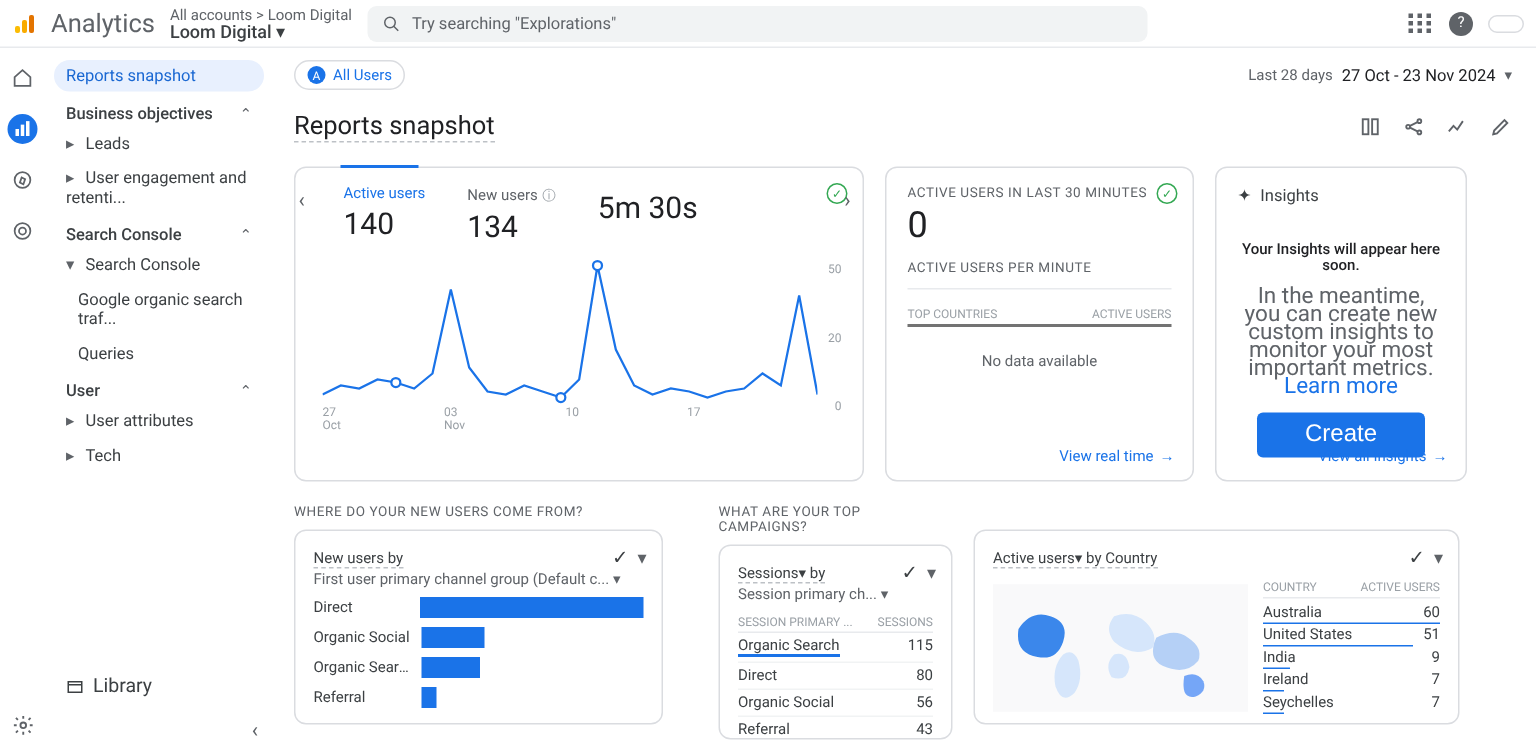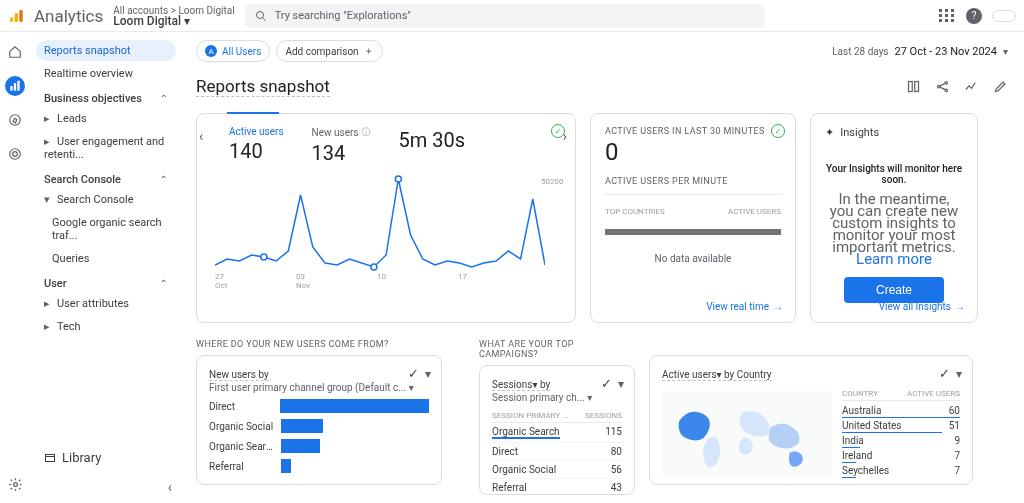--- a/index.html
+++ b/index.html
@@ -240,10 +240,6 @@
         <div class="chip blue">
             <span class="a">A</span>
             <span>All Users</span>
-          </div>
-        <div class="chip">
-            <span>Add comparison</span>
-            <span>＋</span>
           </div>
       </div>
       <div class="range">

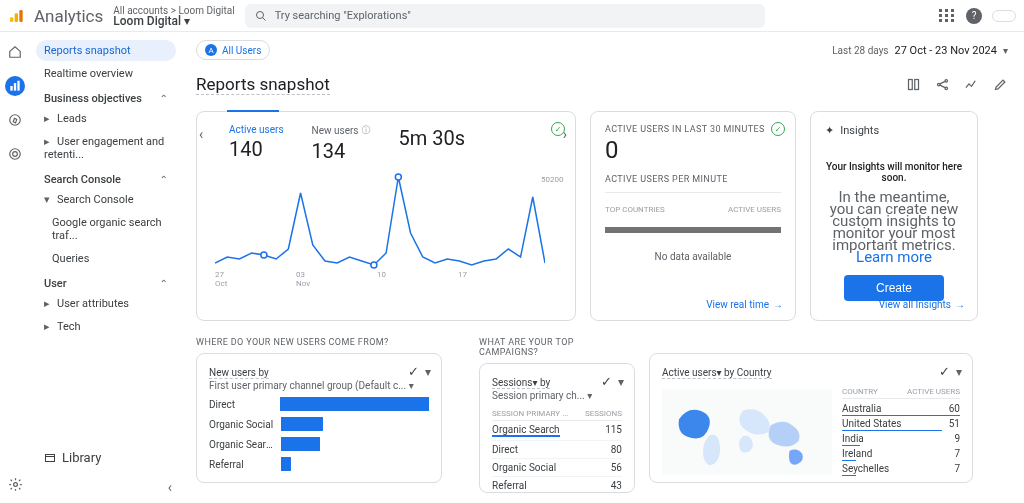--- a/index.html
+++ b/index.html
@@ -176,9 +176,6 @@
     <div class="snav">
       <div class="item sel">
           <span>Reports snapshot</span>
-        </div>
-      <div class="item">
-          <span>Realtime overview</span>
         </div>
 
       <div class="hdr">

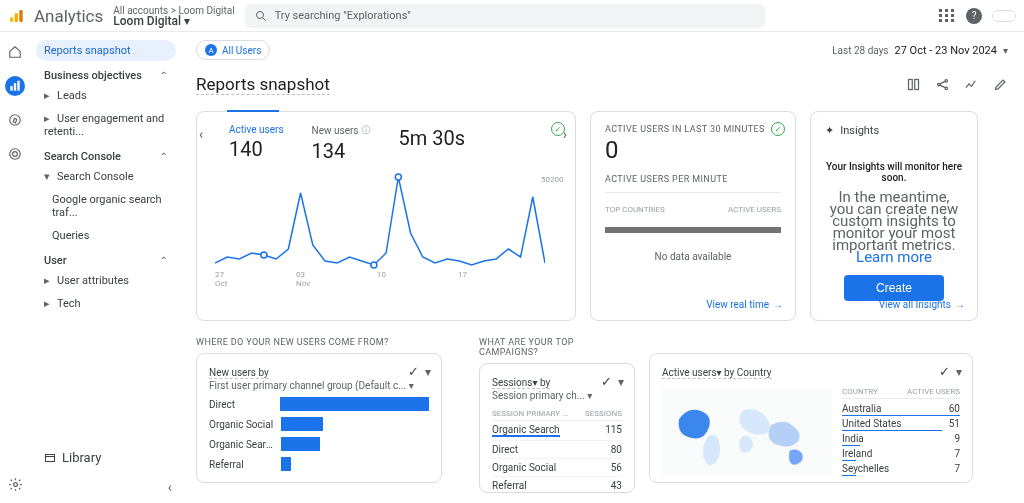--- a/index.html
+++ b/index.html
@@ -342,7 +342,7 @@
             <span>✦</span>
             <span>Insights</span>
           </div>
-        <div class="msg">Your Insights will monitor here soon.</div>
+        <div class="msg">Your Insights will appear here soon.</div>
         <div class="sub"><span>In the meantime, you can create new custom insights to monitor your most important metrics.</span> <a href="#">Learn more</a></div>
         <button class="btn">Create</button>
         <div class="cardlink">

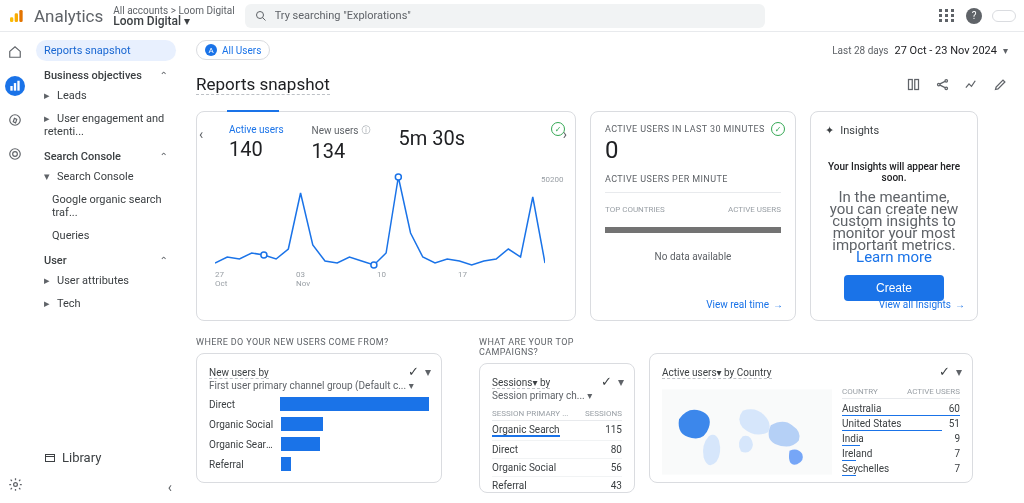--- a/index.html
+++ b/index.html
@@ -63,7 +63,7 @@
 .navarr { position:absolute; top:14px; font-size:14px; color:#5f6368; cursor:pointer;}
 .navarr.l { left: 2px; } .navarr.r { right: 8px; }
 .chartwrap { position:relative; height:115px; margin-top:10px; margin-left:4px;}
-.yticks { position:absolute; right:0; top:2px; height:100px; width:20px; display:flex; justify-content:space-between; font-size:8px; color:#9aa0a6; text-align:right;}
+.yticks { position:absolute; right:0; top:2px; height:100px; width:20px; display:flex; flex-direction:column; justify-content:space-between; font-size:8px; color:#9aa0a6; text-align:right;}
 .xticks { position:absolute; left:0; right:22px; bottom:0; display:flex; font-size:8px; color:#9aa0a6; }
 .xticks span{ flex:1; text-align:left; line-height:9px;}
 .spark { width: 330px; height: 100px; }

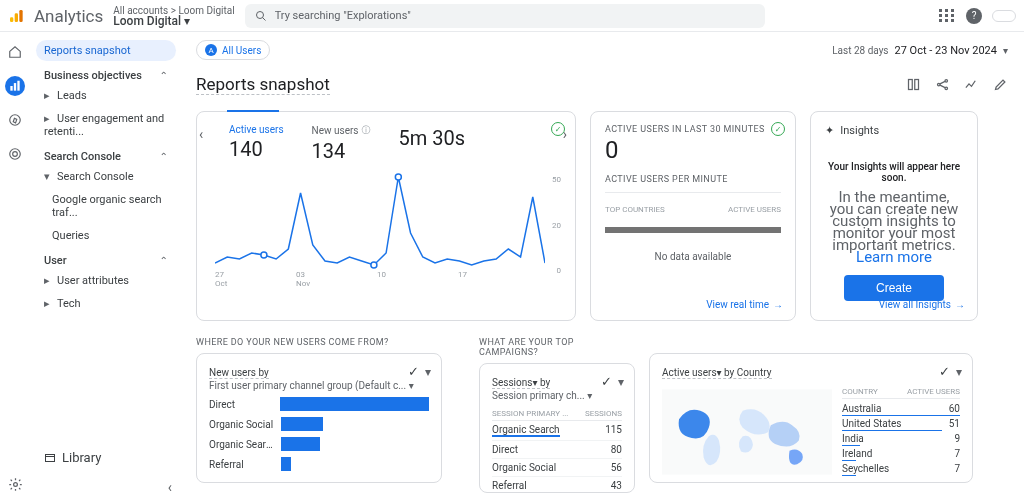--- a/index.html
+++ b/index.html
@@ -71,7 +71,7 @@
 .c2 .sec { font-size:9px; color:#5f6368; letter-spacing:0.4px; }
 .c2 .big0 { font-size:24px; color:#202124; margin: 2px 0 10px; }
 .c2 .hr { border-top:1px solid #e8eaed; margin:8px 0 4px;}
-.c2 .tbhdr { display:flex; justify-content:space-between; font-size:8px; color:#9aa0a6; border-bottom:6px solid #737373; padding-bottom:13px; margin-top:8px;gap:24px;}
+.c2 .tbhdr { display:flex; justify-content:space-between; font-size:8px; color:#9aa0a6; border-bottom:2px solid #737373; padding-bottom:2px; margin-top:8px;gap:24px;}
 .c2 .nodata { font-size:10px; color:#5f6368; text-align:center; margin-top:18px;}
 .cardlink { position:absolute; bottom:10px; right:12px; color:#1a73e8; font-size:10px; display:flex; align-items:center; gap:4px;}
 

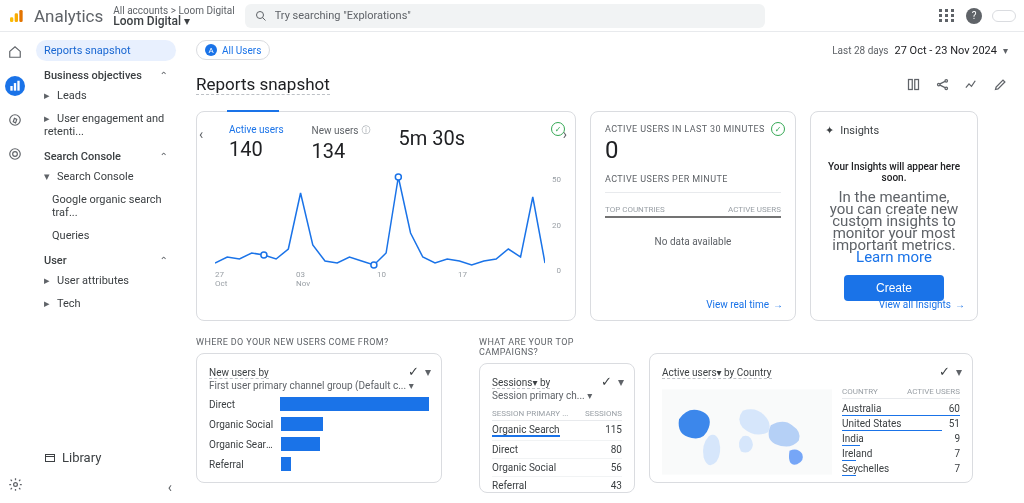--- a/index.html
+++ b/index.html
@@ -79,7 +79,7 @@
 .c3 .msg { font-size:10px; font-weight:500; color:#202124; margin-top:24px;}
 .c3 .sub { font-size:15px; color:#5f6368; margin-top:8px; line-height:12px;}
 .c3 a { color:#1a73e8; text-decoration:none;}
-.c3 .btn { background:#1a73e8; color:#fff; border:none; border-radius:4px; padding:6px 32px; font-size:12px; margin-top:12px;}
+.c3 .btn { background:#1a73e8; color:#fff; border:none; border-radius:4px; padding:6px 32px; font-size:16px; margin-top:12px;}
 
 .sechdr { font-size:9px; color:#5f6368; letter-spacing:0.4px; margin: 16px 0 6px; }
 .c4, .c5, .c6 { border:1px solid #dadce0; border-radius:8px; padding:10px 12px 0; height:130px; position:relative; overflow:hidden;}

